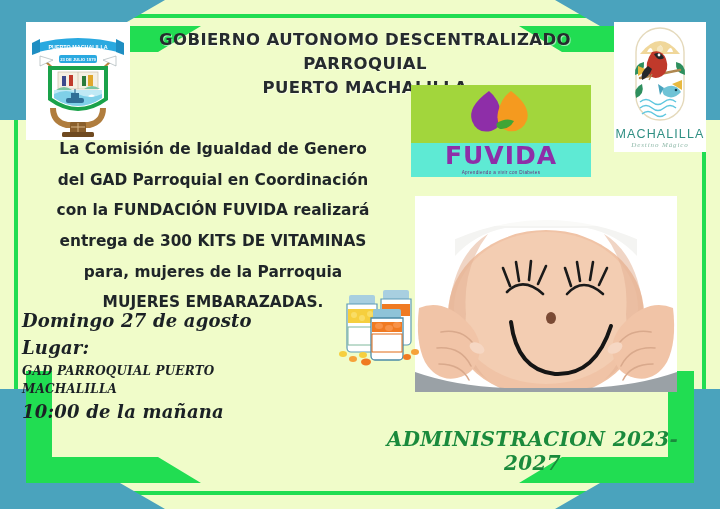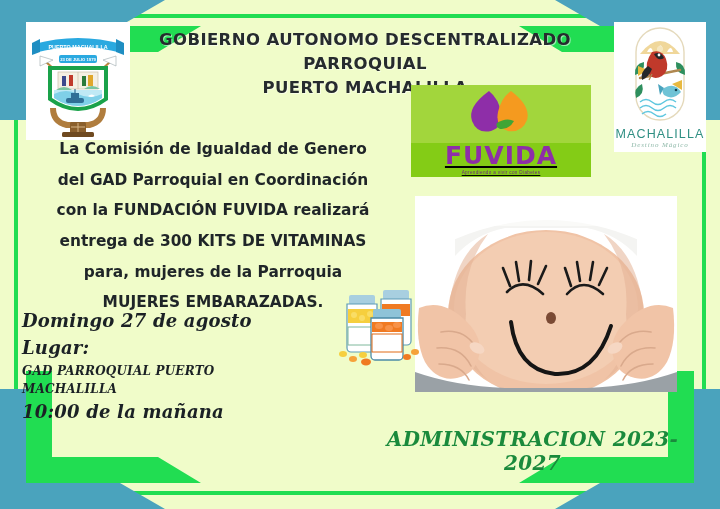--- a/index.html
+++ b/index.html
@@ -160,10 +160,9 @@
     position: absolute;
     left: 411px; top: 85px;
     width: 180px; height: 92px;
-    background: #84cc16;
+    background: #5eead4;
     z-index: 12;
     text-align: center;
-    text-decoration: underline;
   }
   .fuvida .fv-word {
     font-family: "DejaVu Sans", sans-serif;

